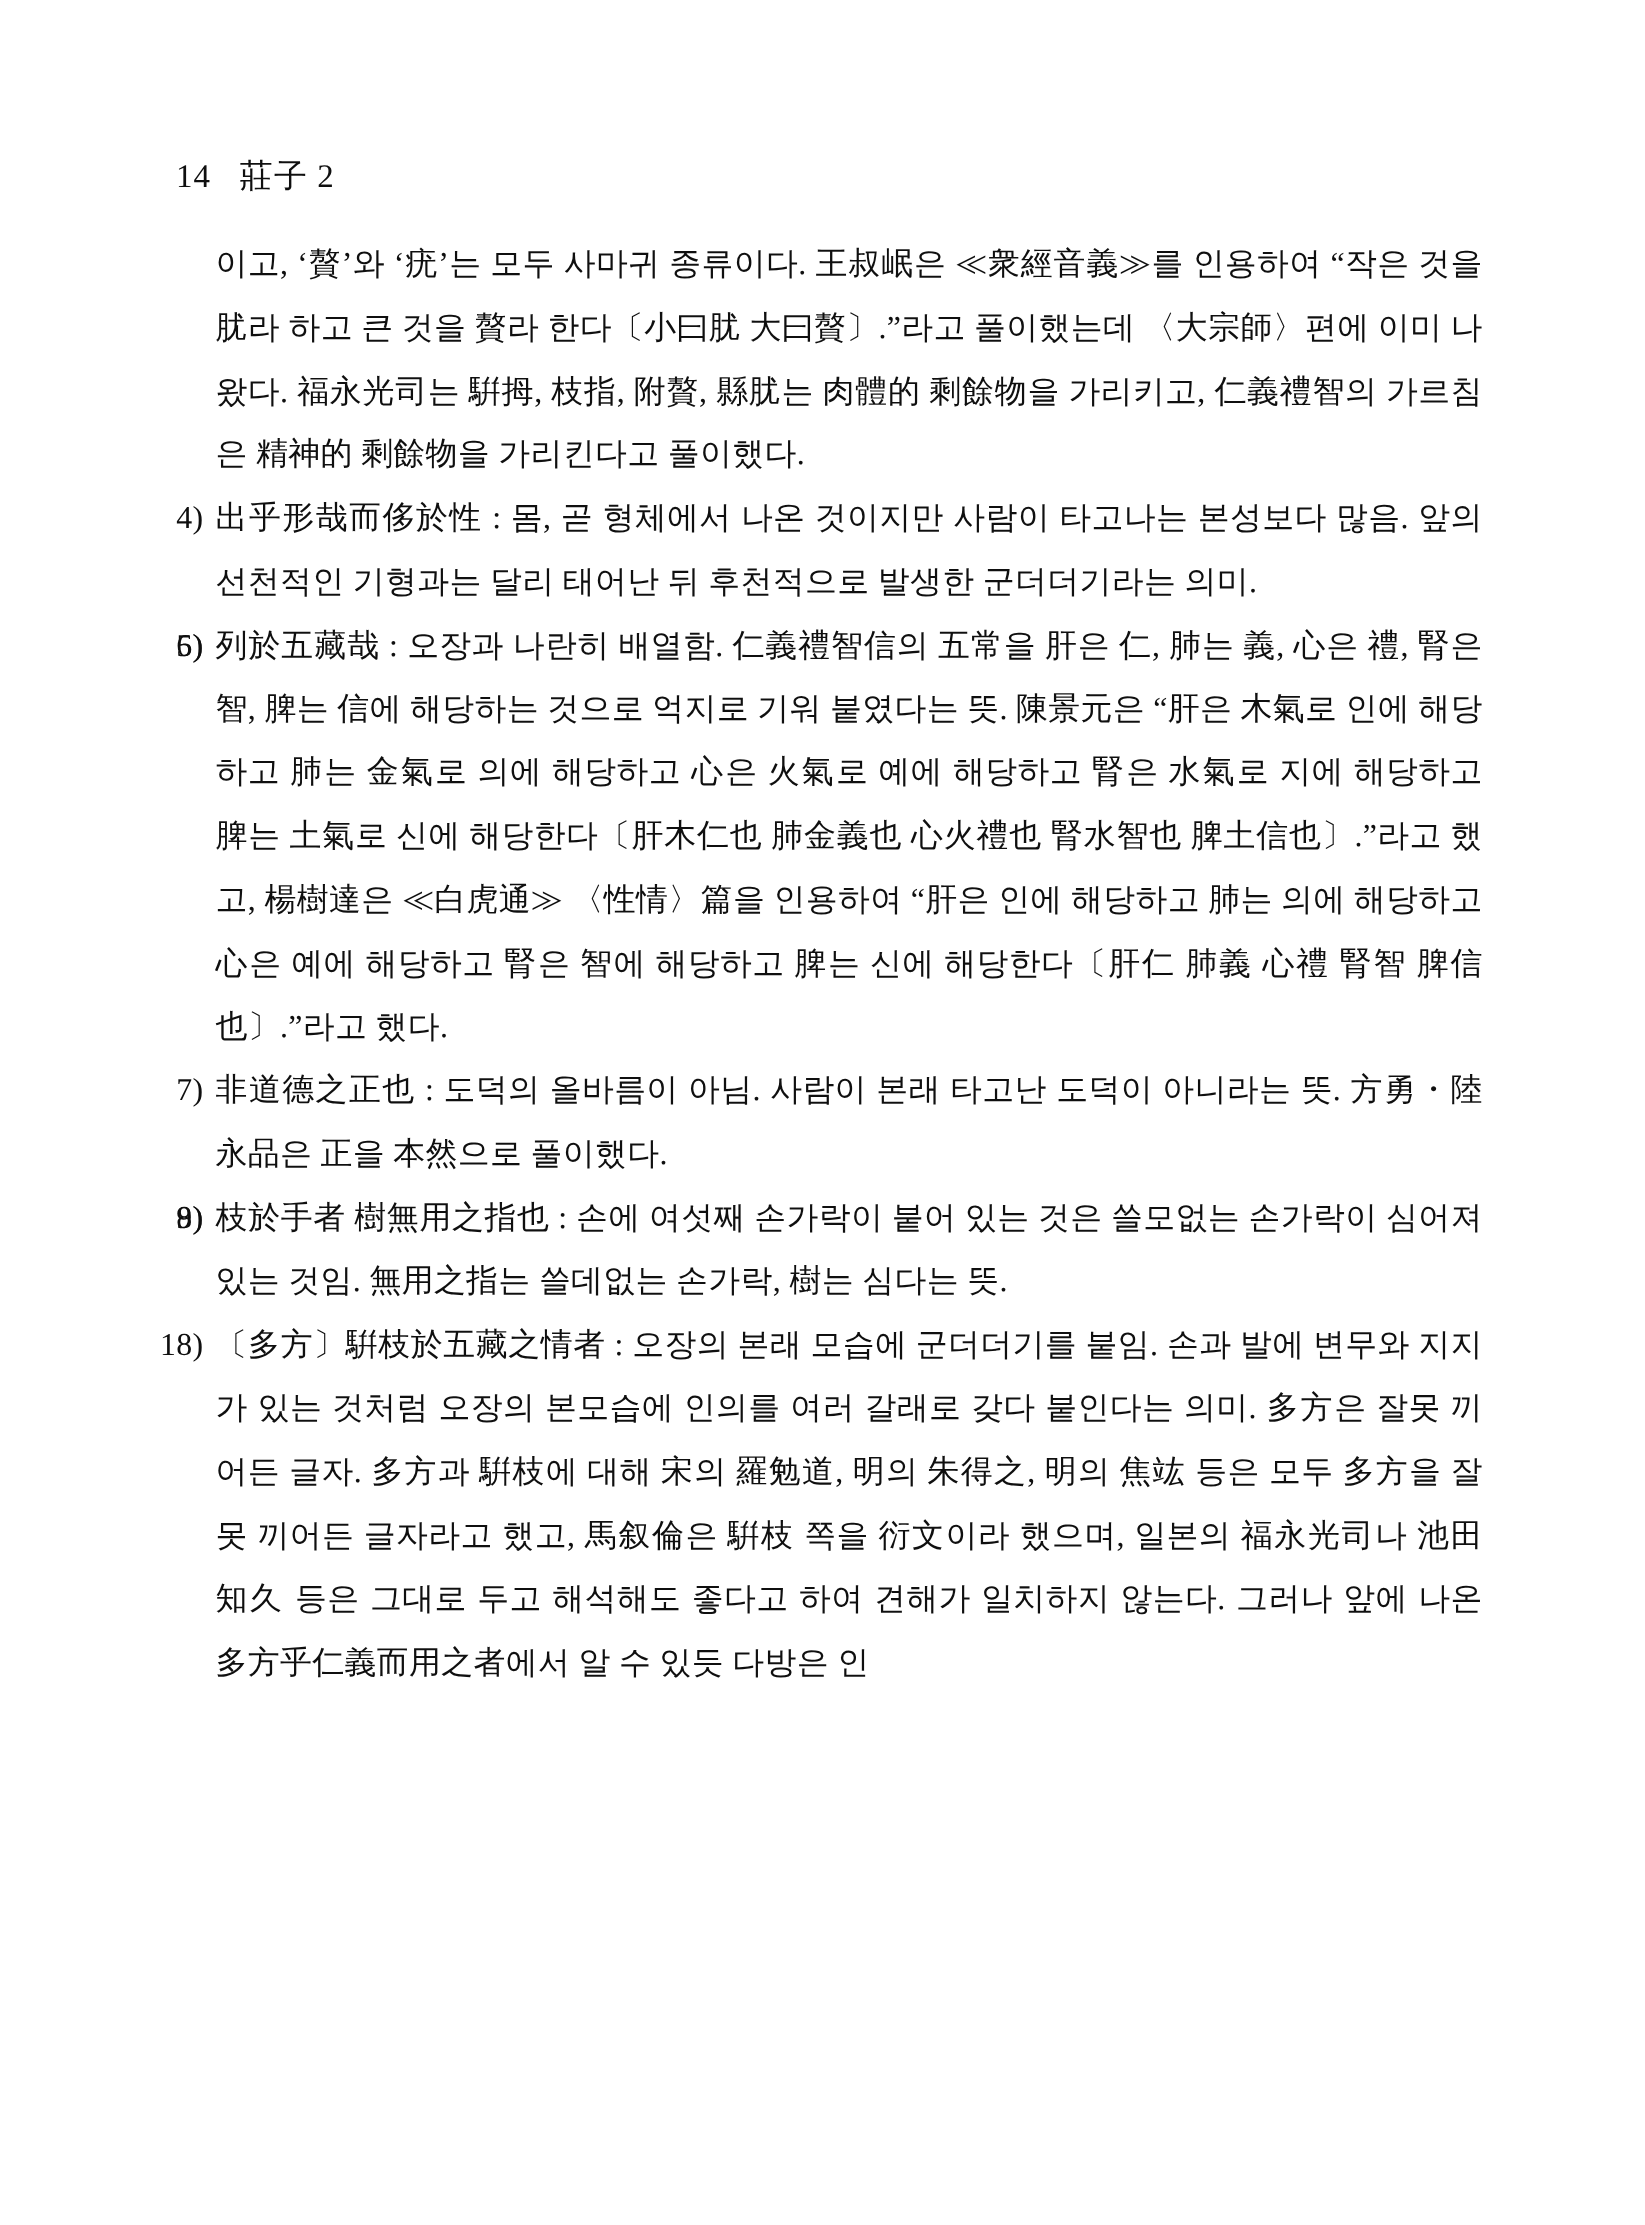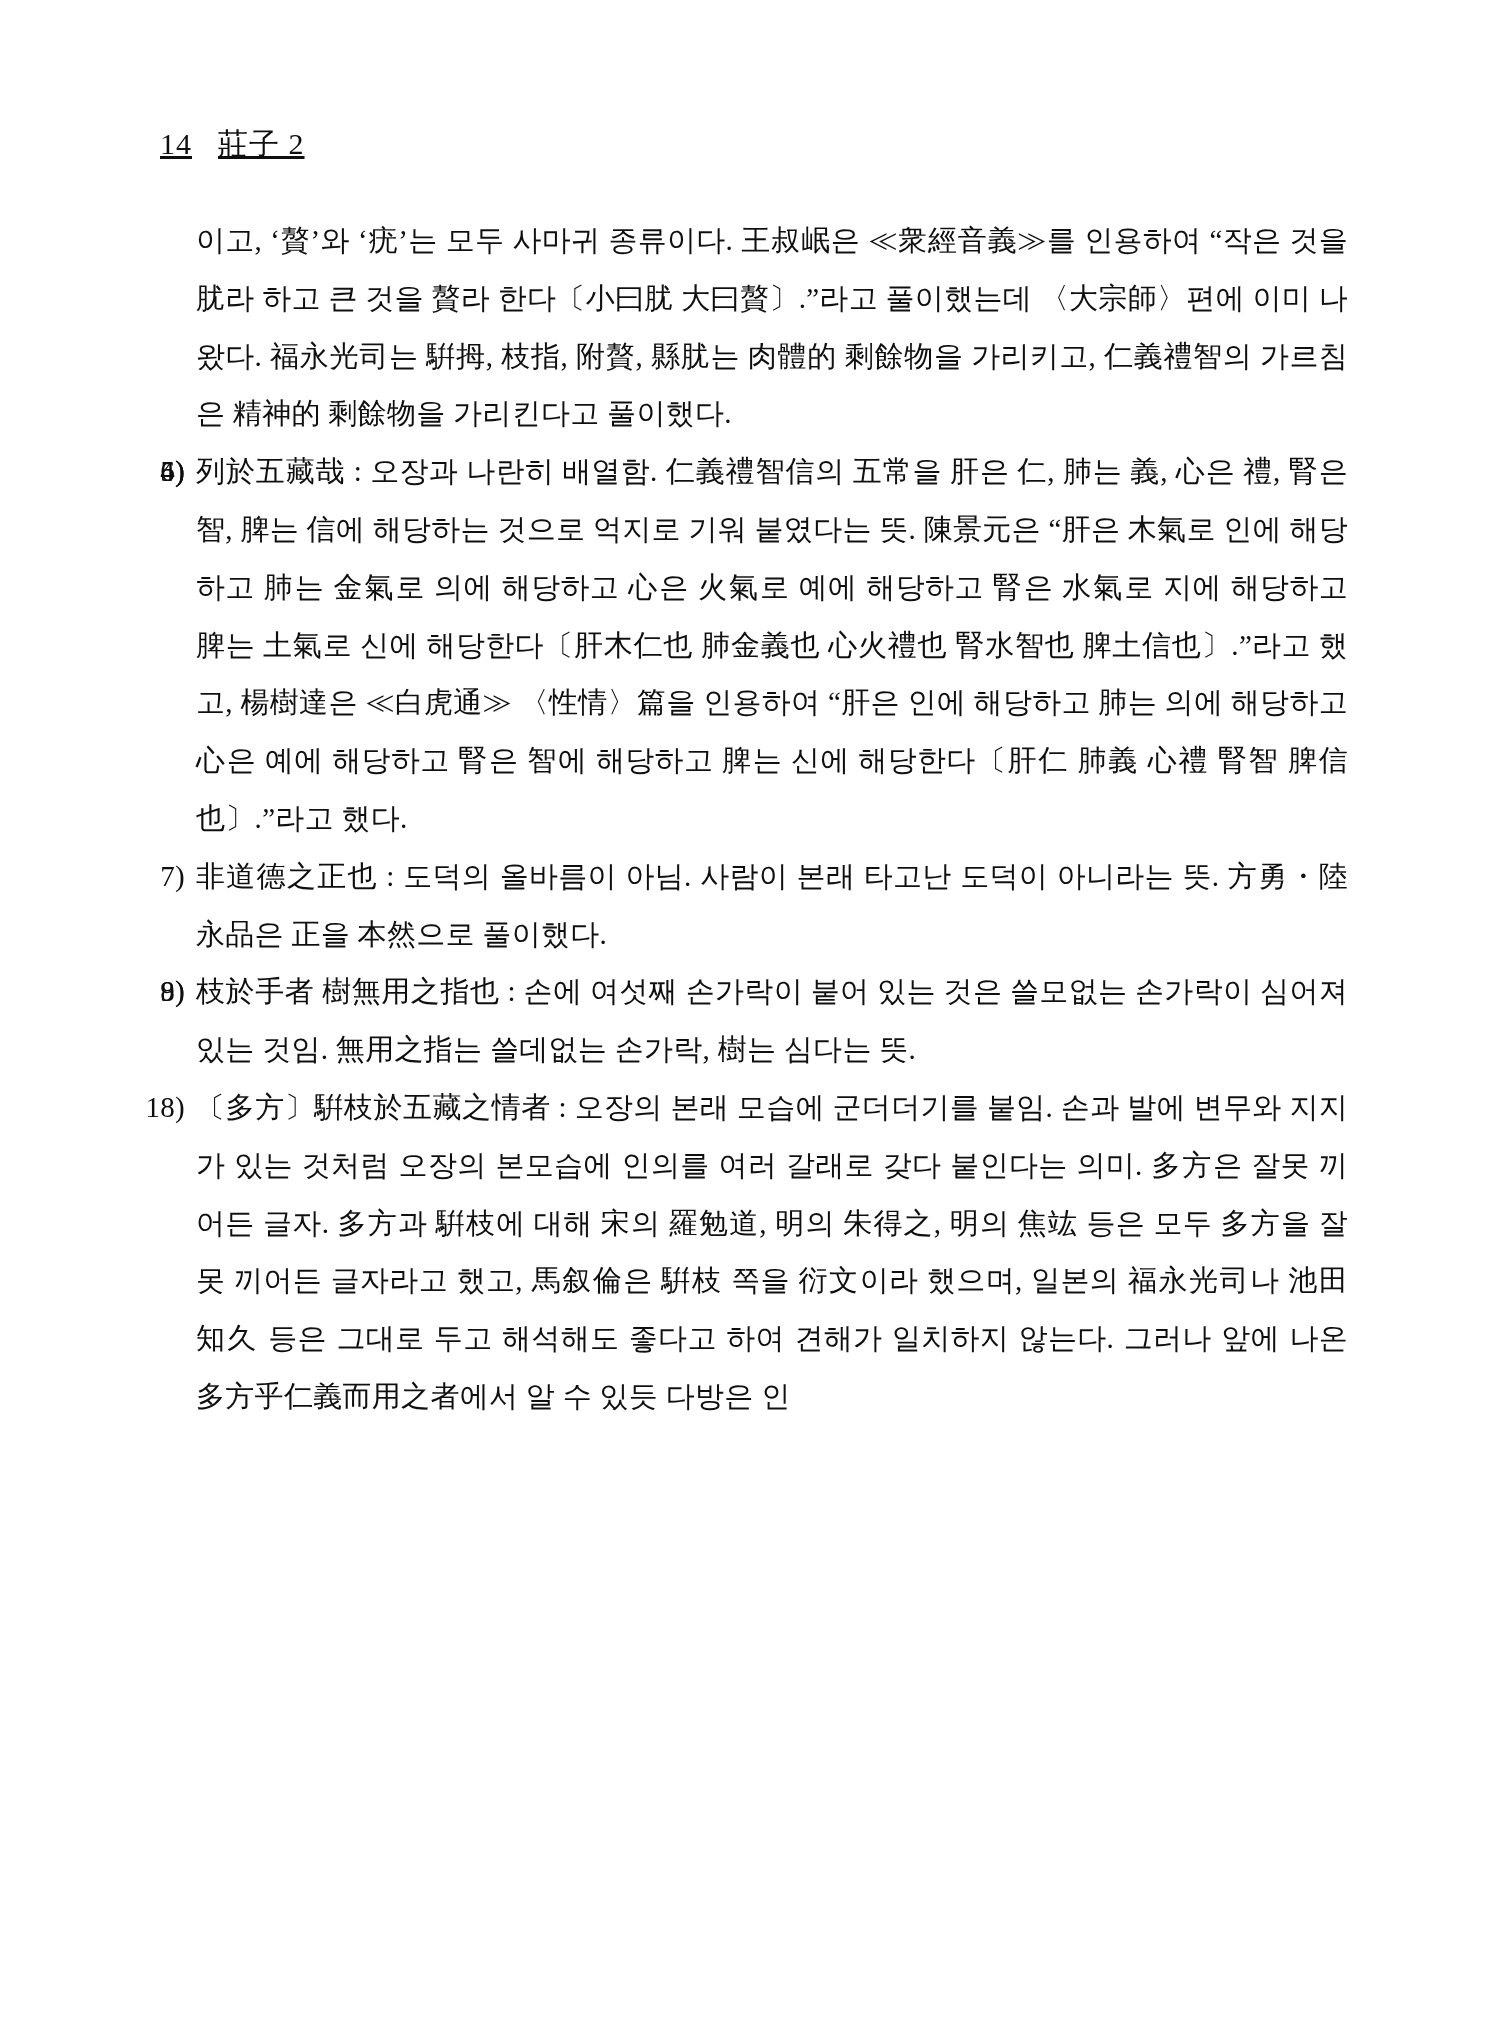--- a/index.html
+++ b/index.html
@@ -18,11 +18,10 @@
   .page-header {
     position: absolute;
     left: 160px;
-    top: 124px;
+    top: 140px;
     font-size: 30px;
     letter-spacing: 1px;
     white-space: nowrap;
-    text-decoration: underline;
   }
   .page-header .page-num {
     margin-right: 26px;

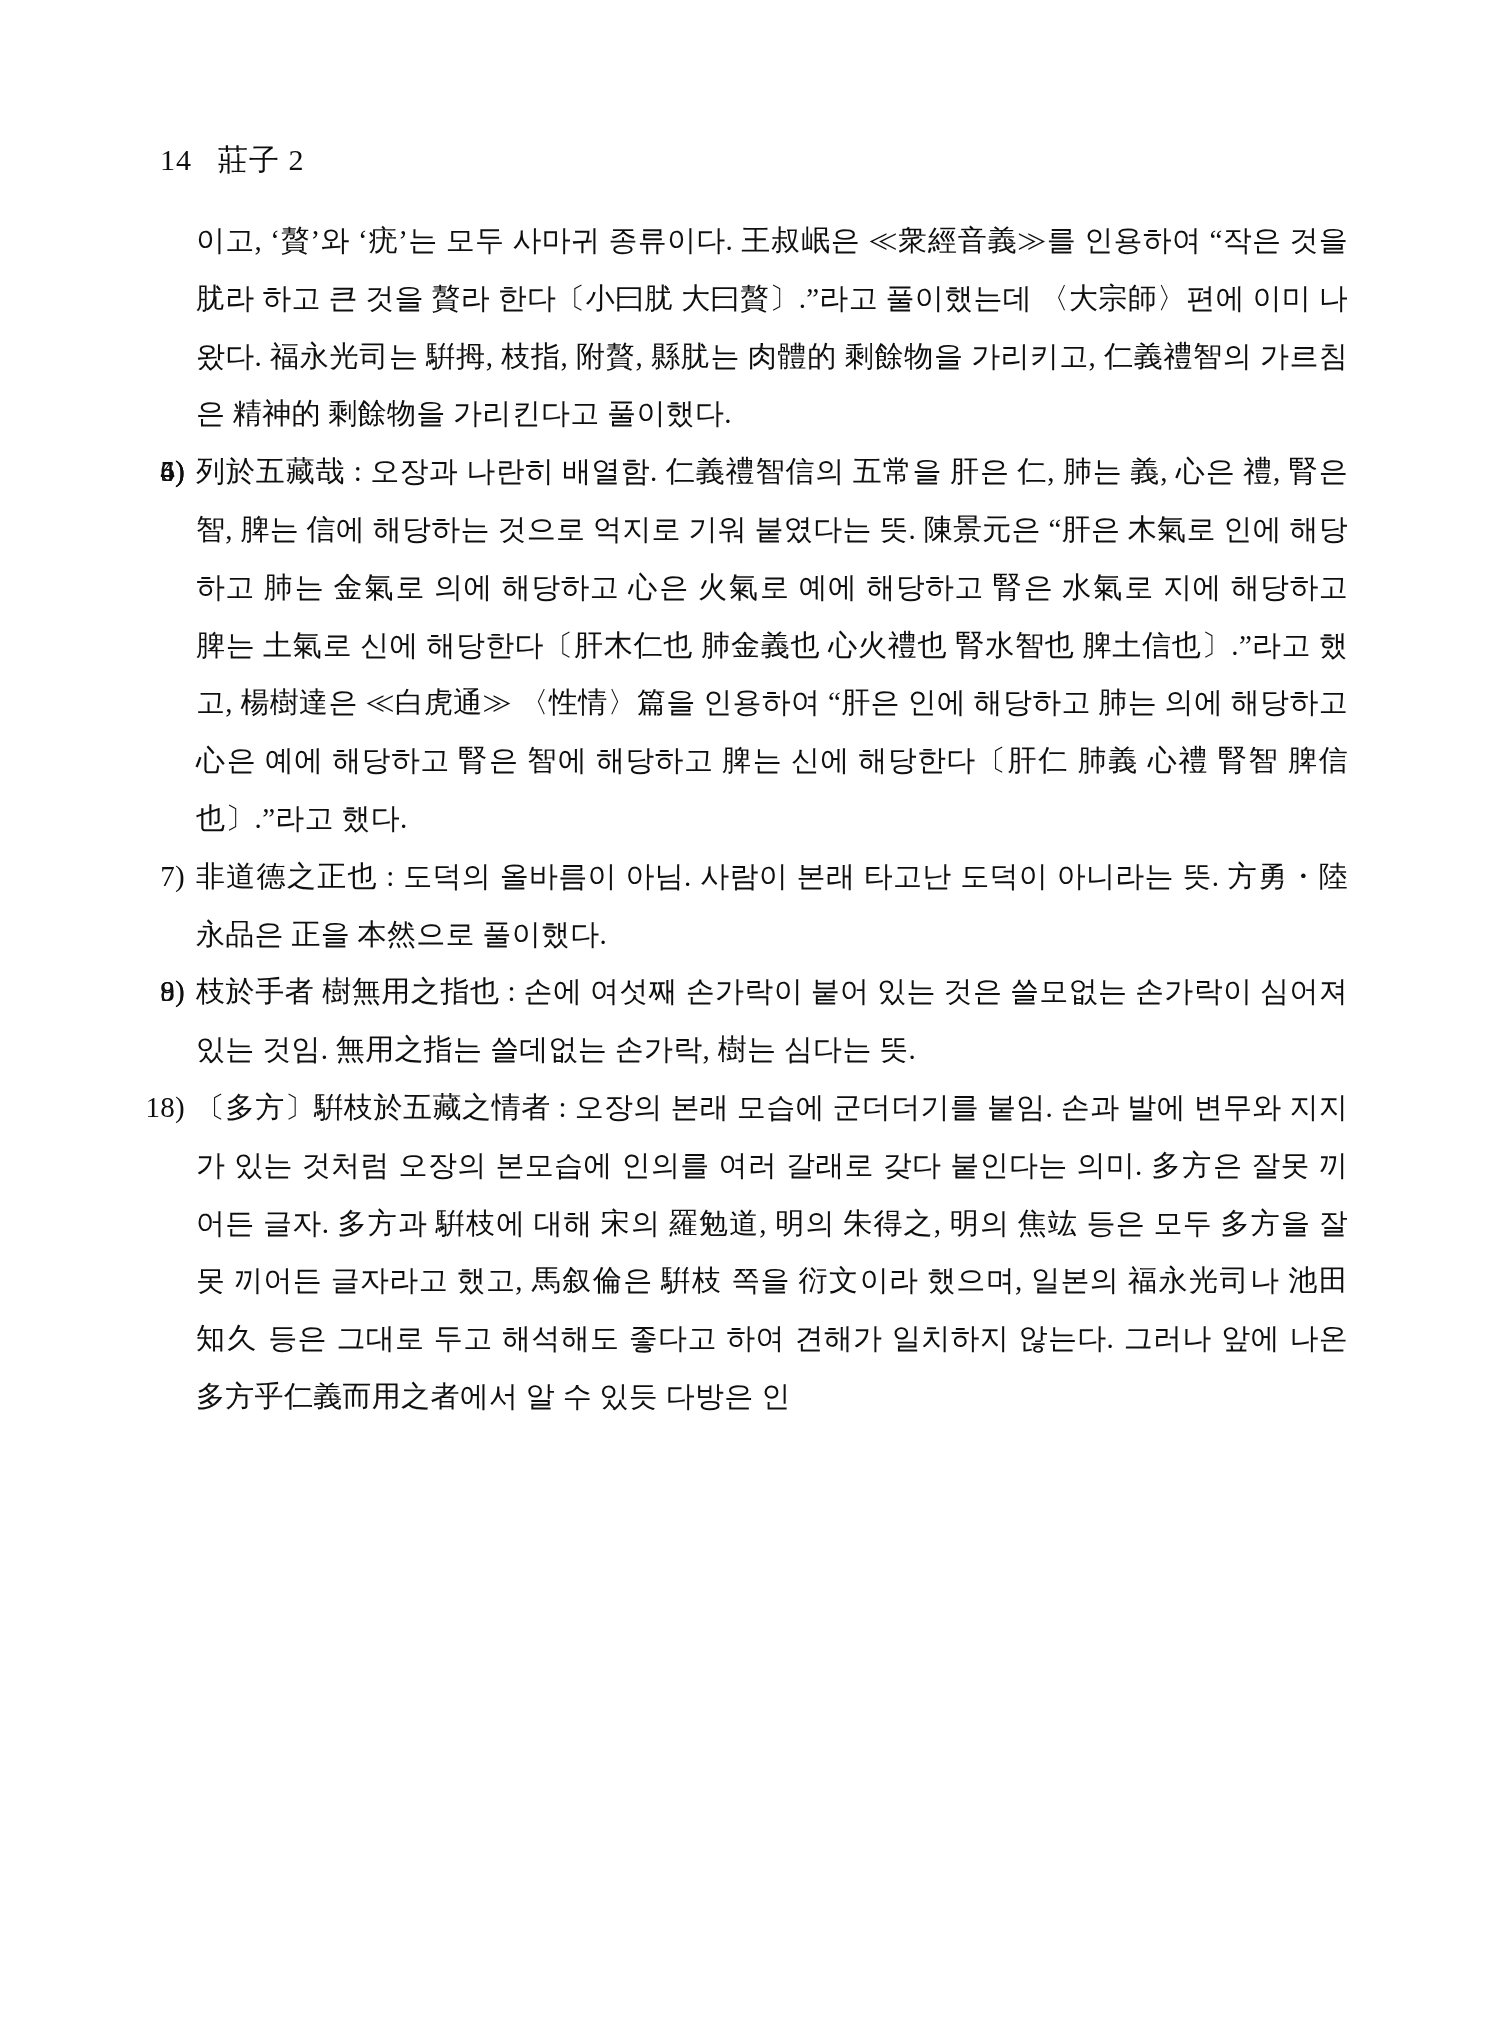--- a/index.html
+++ b/index.html
@@ -63,6 +63,7 @@
 
   <div class="annotation-item">
     <span class="num">4)</span>
+    <span class="body">出乎形哉而侈於性 : 몸, 곧 형체에서 나온 것이지만 사람이 타고나는 본성보다 많음. 앞의 선천적인 기형과는 달리 태어난 뒤 후천적으로 발생한 군더더기라는 의미.</span>
   </div>
 
   <div class="annotation-item">

